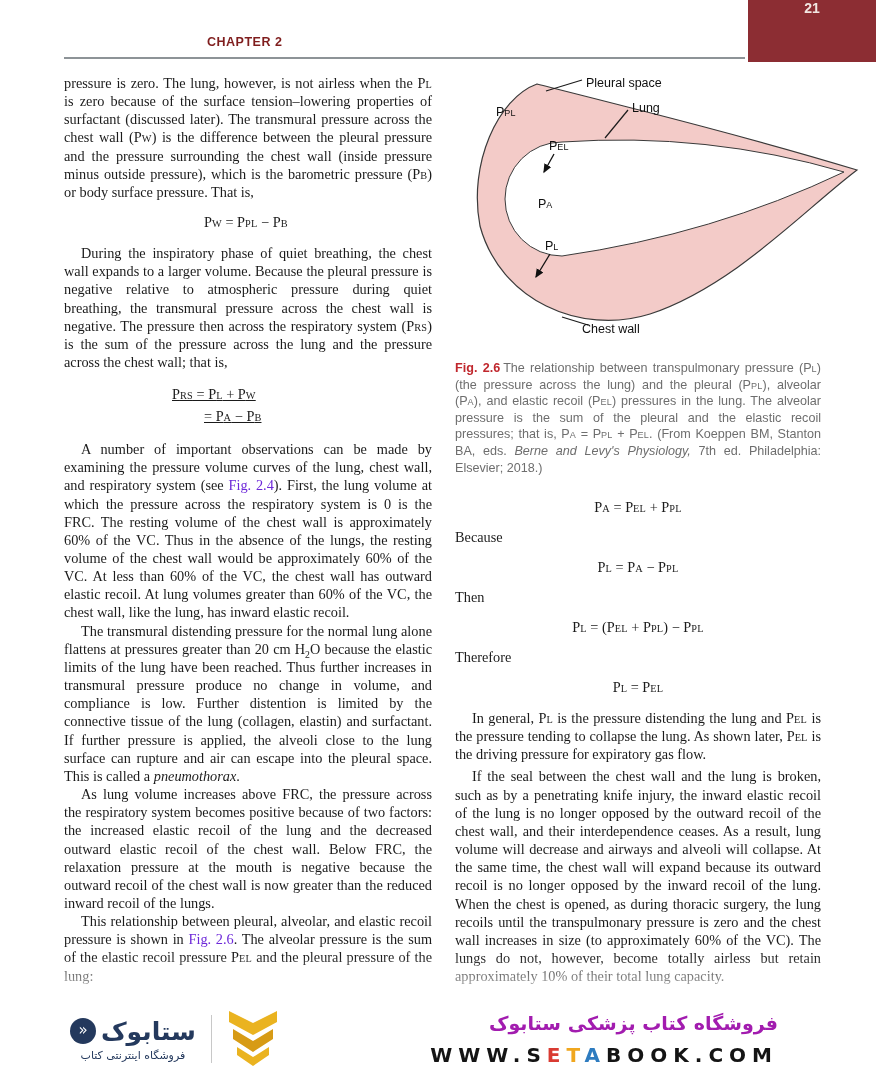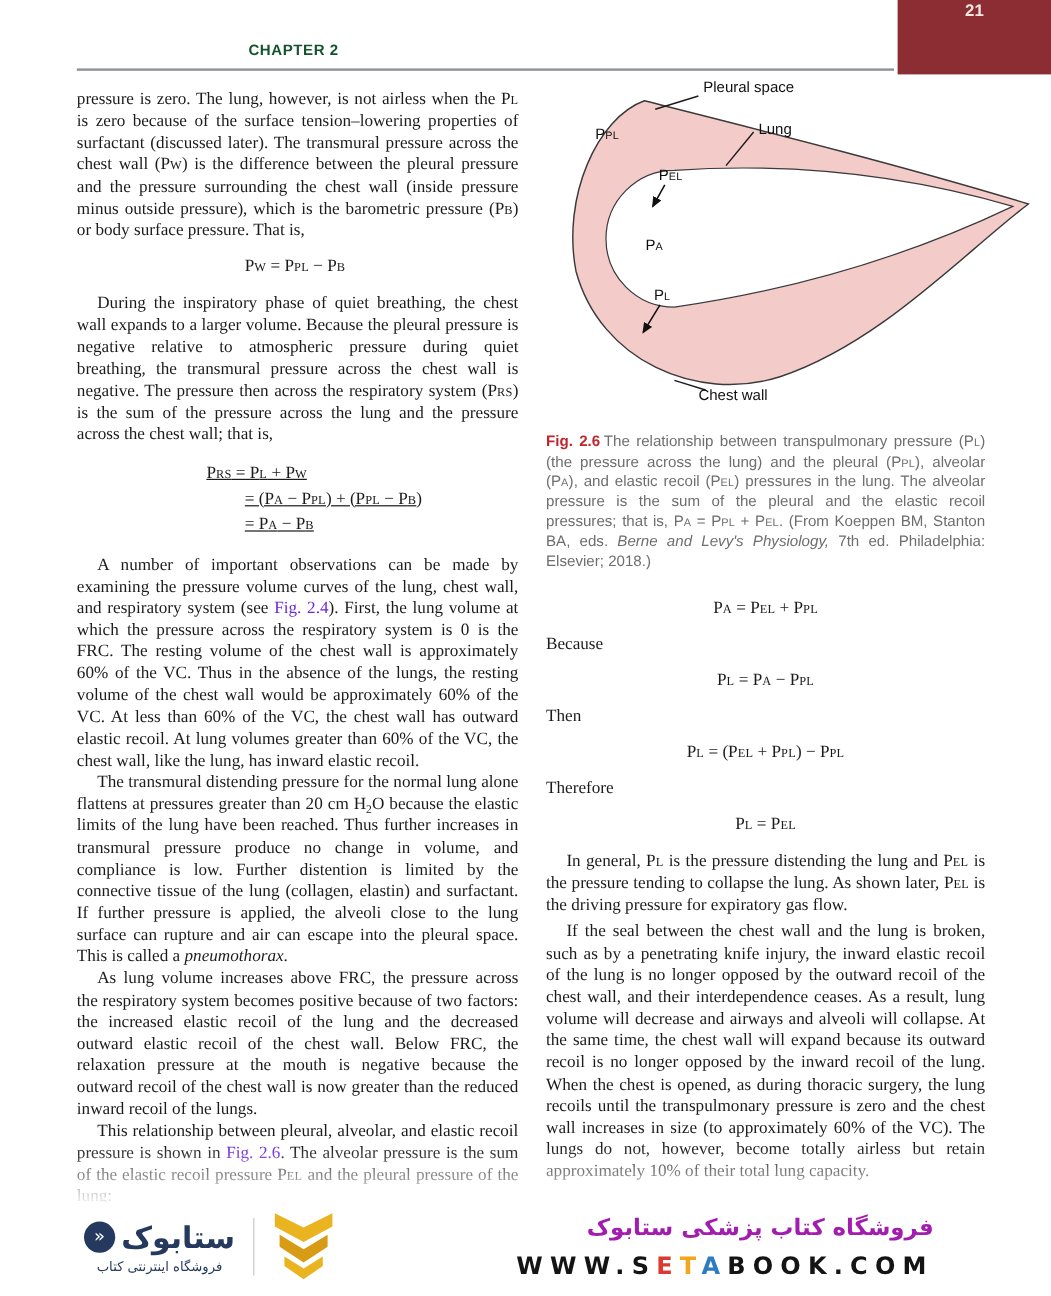--- a/index.html
+++ b/index.html
@@ -9,7 +9,7 @@
   .page { position:absolute; inset:0; background:#ffffff; }
 
   
-  .chapter-label { position:absolute; left:207px; top:35px; font-family:"Liberation Sans",sans-serif; font-weight:bold; font-size:12.5px; letter-spacing:0.5px; color:#14532d; }
+  .chapter-label { position:absolute; left:207px; top:35px; font-family:"Liberation Sans",sans-serif; font-weight:bold; font-size:12.5px; letter-spacing:0.5px; color:#7f1d1d; }
   .header-title { position:absolute; left:302px; top:28px; font-family:"Liberation Sans",sans-serif; font-size:17px; color:#202020; }
   .header-rule { position:absolute; left:64px; top:57px; width:681px; height:2px; background:#8d9397; }
   .page-badge { position:absolute; right:0; top:0; width:128px; height:62px; background:#8c2d33; display:flex; align-items:flex-start; justify-content:center; padding-bottom:11px; }

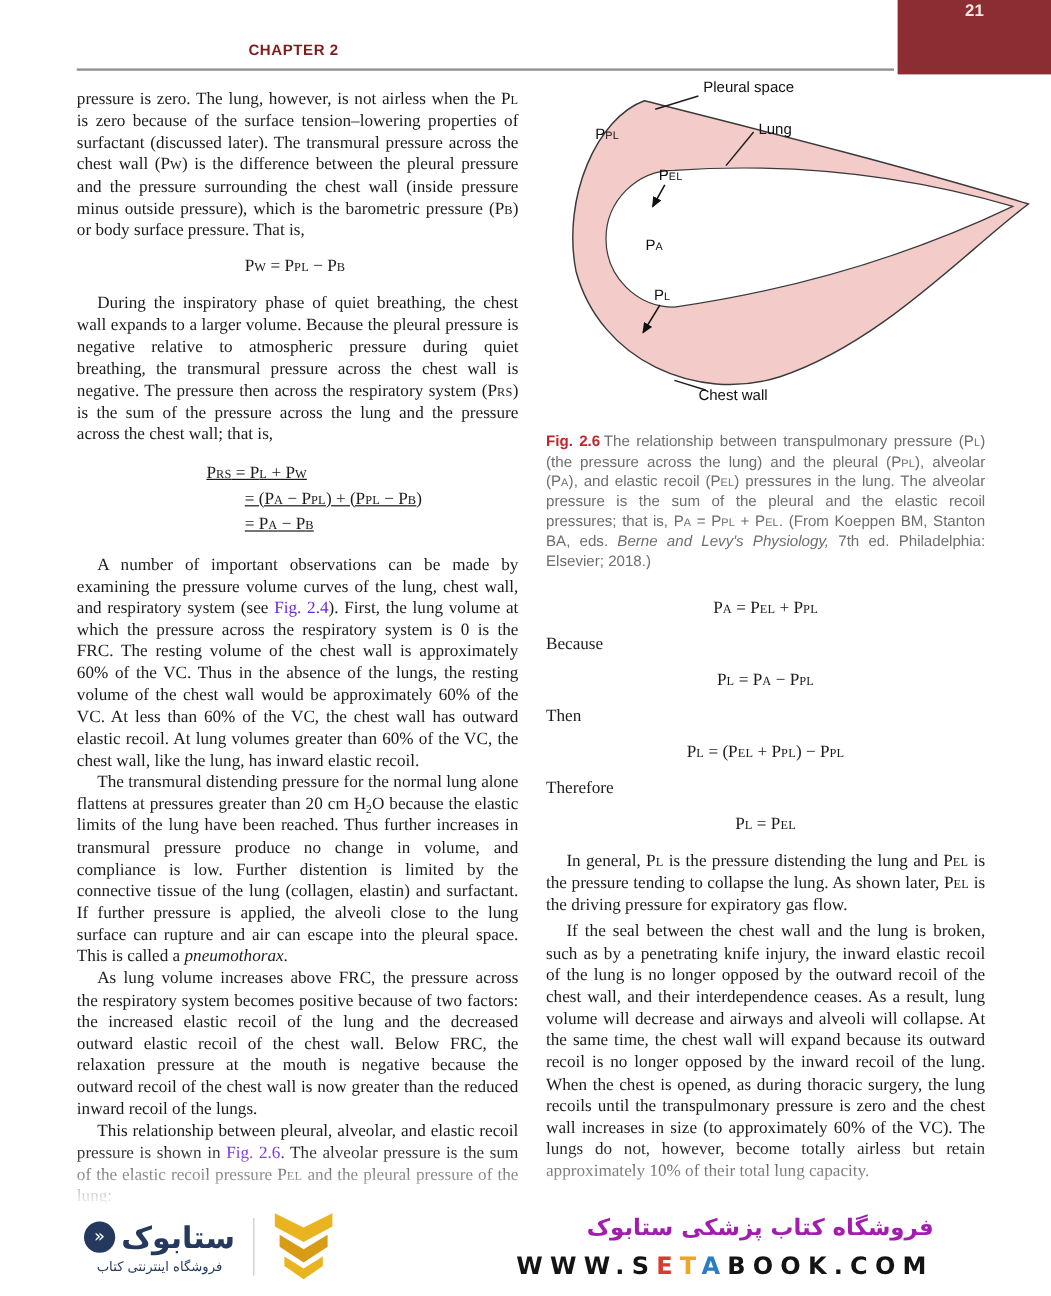--- a/index.html
+++ b/index.html
@@ -107,7 +107,7 @@
       <line x1="102" y1="90" x2="92" y2="108" stroke="#111" stroke-width="1.3" marker-end="url(#arrh)"></line>
       <line x1="98" y1="190" x2="84" y2="213" stroke="#111" stroke-width="1.3" marker-end="url(#arrh)"></line>
     </svg>
-    <span class="flabel" style="left:134px;top:2px">Pleural space</span>
+    <span class="flabel" style="left:134px;top:12px">Pleural space</span>
     <span class="flabel" style="left:180px;top:37px">Lung</span>
     <span class="flabel" style="left:44px;top:41px">P<span class="ps">PL</span></span>
     <span class="flabel" style="left:97px;top:75px">P<span class="ps">EL</span></span>

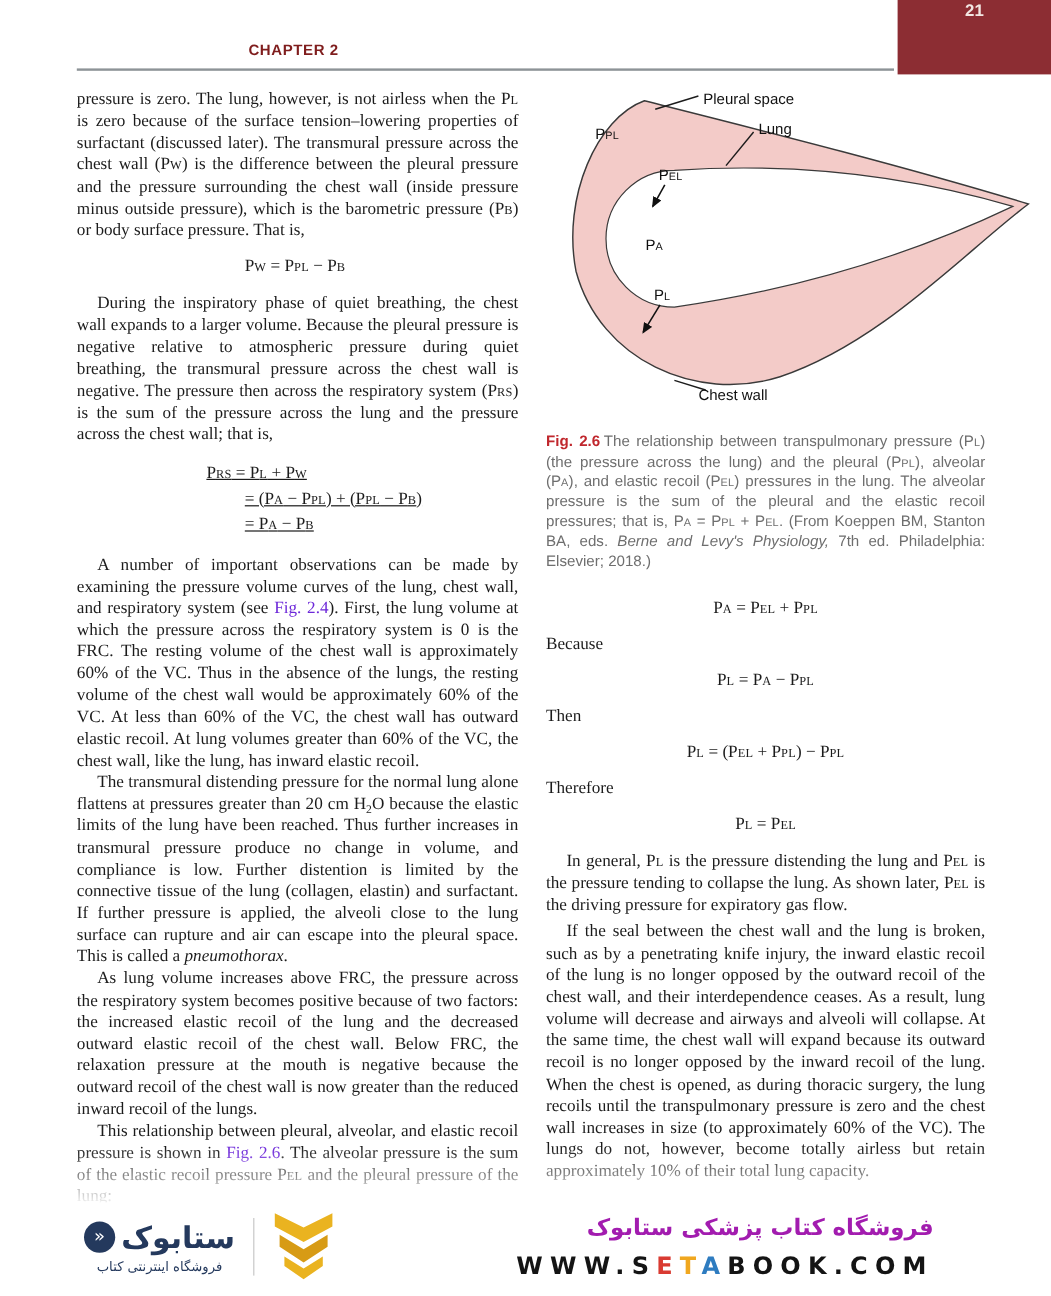--- a/index.html
+++ b/index.html
@@ -79,7 +79,6 @@
     <p class="body indent">During the inspiratory phase of quiet breathing, the chest wall expands to a larger volume. Because the pleural pressure is negative relative to atmospheric pressure during quiet breathing, the transmural pressure across the chest wall is negative. The pressure then across the respiratory system (P<span class="ps">RS</span>) is the sum of the pressure across the lung and the pressure across the chest wall; that is,</p>
     <div class="eq-block">
       <div class="eq-line eq-first">P<span class="ps">RS</span> = P<span class="ps">L</span> + P<span class="ps">W</span></div>
-      <div class="eq-line eq-cont">= (P<span class="ps">A</span> − P<span class="ps">PL</span>) + (P<span class="ps">PL</span> − P<span class="ps">B</span>)</div>
       <div class="eq-line eq-cont">= P<span class="ps">A</span> − P<span class="ps">B</span></div>
     </div>
     <p class="body indent">A number of important observations can be made by examining the pressure volume curves of the lung, chest wall, and respiratory system (see <span class="figref">Fig. 2.4</span>). First, the lung volume at which the pressure across the respiratory system is 0 is the FRC. The resting volume of the chest wall is approximately 60% of the VC. Thus in the absence of the lungs, the resting volume of the chest wall would be approximately 60% of the VC. At less than 60% of the VC, the chest wall has outward elastic recoil. At lung volumes greater than 60% of the VC, the chest wall, like the lung, has inward elastic recoil.</p>

